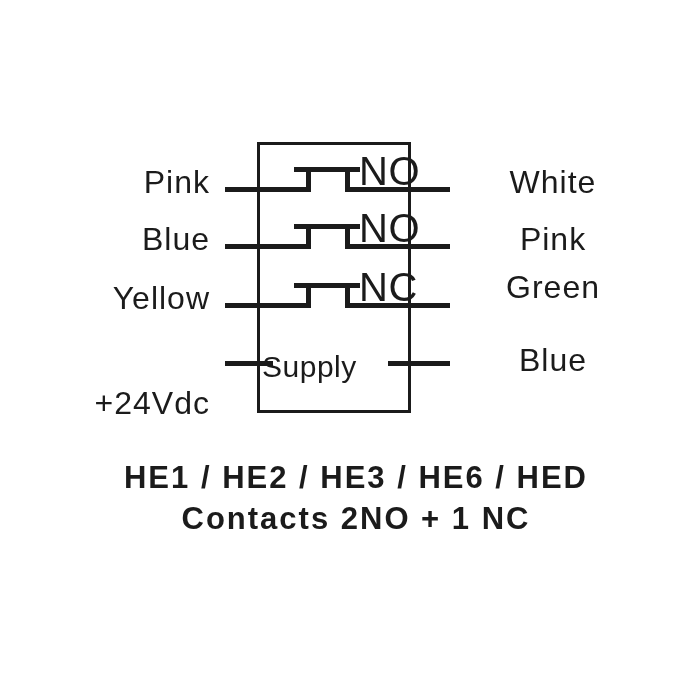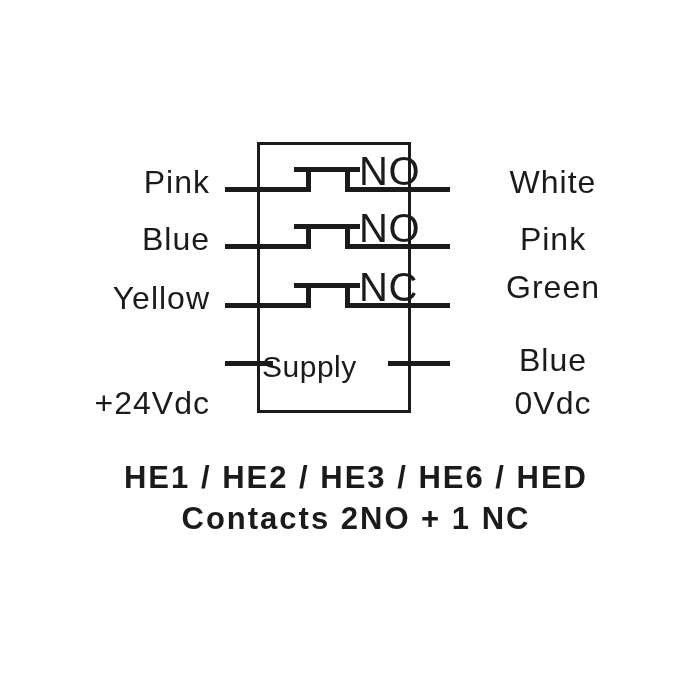--- a/index.html
+++ b/index.html
@@ -109,7 +109,6 @@
   <div class="supply">Supply</div>
   <div class="wire" style="left:388px;top:361px;width:62px"></div>
   <div class="lbl right" style="top:344px">Blue</div>
-  <div class="lbl right" style="top:387px">0Vdc</div>
 
   <div class="caption" style="top:462px">HE1 / HE2 / HE3 / HE6 / HED</div>
   <div class="caption" style="top:503px">Contacts 2NO + 1 NC</div>

